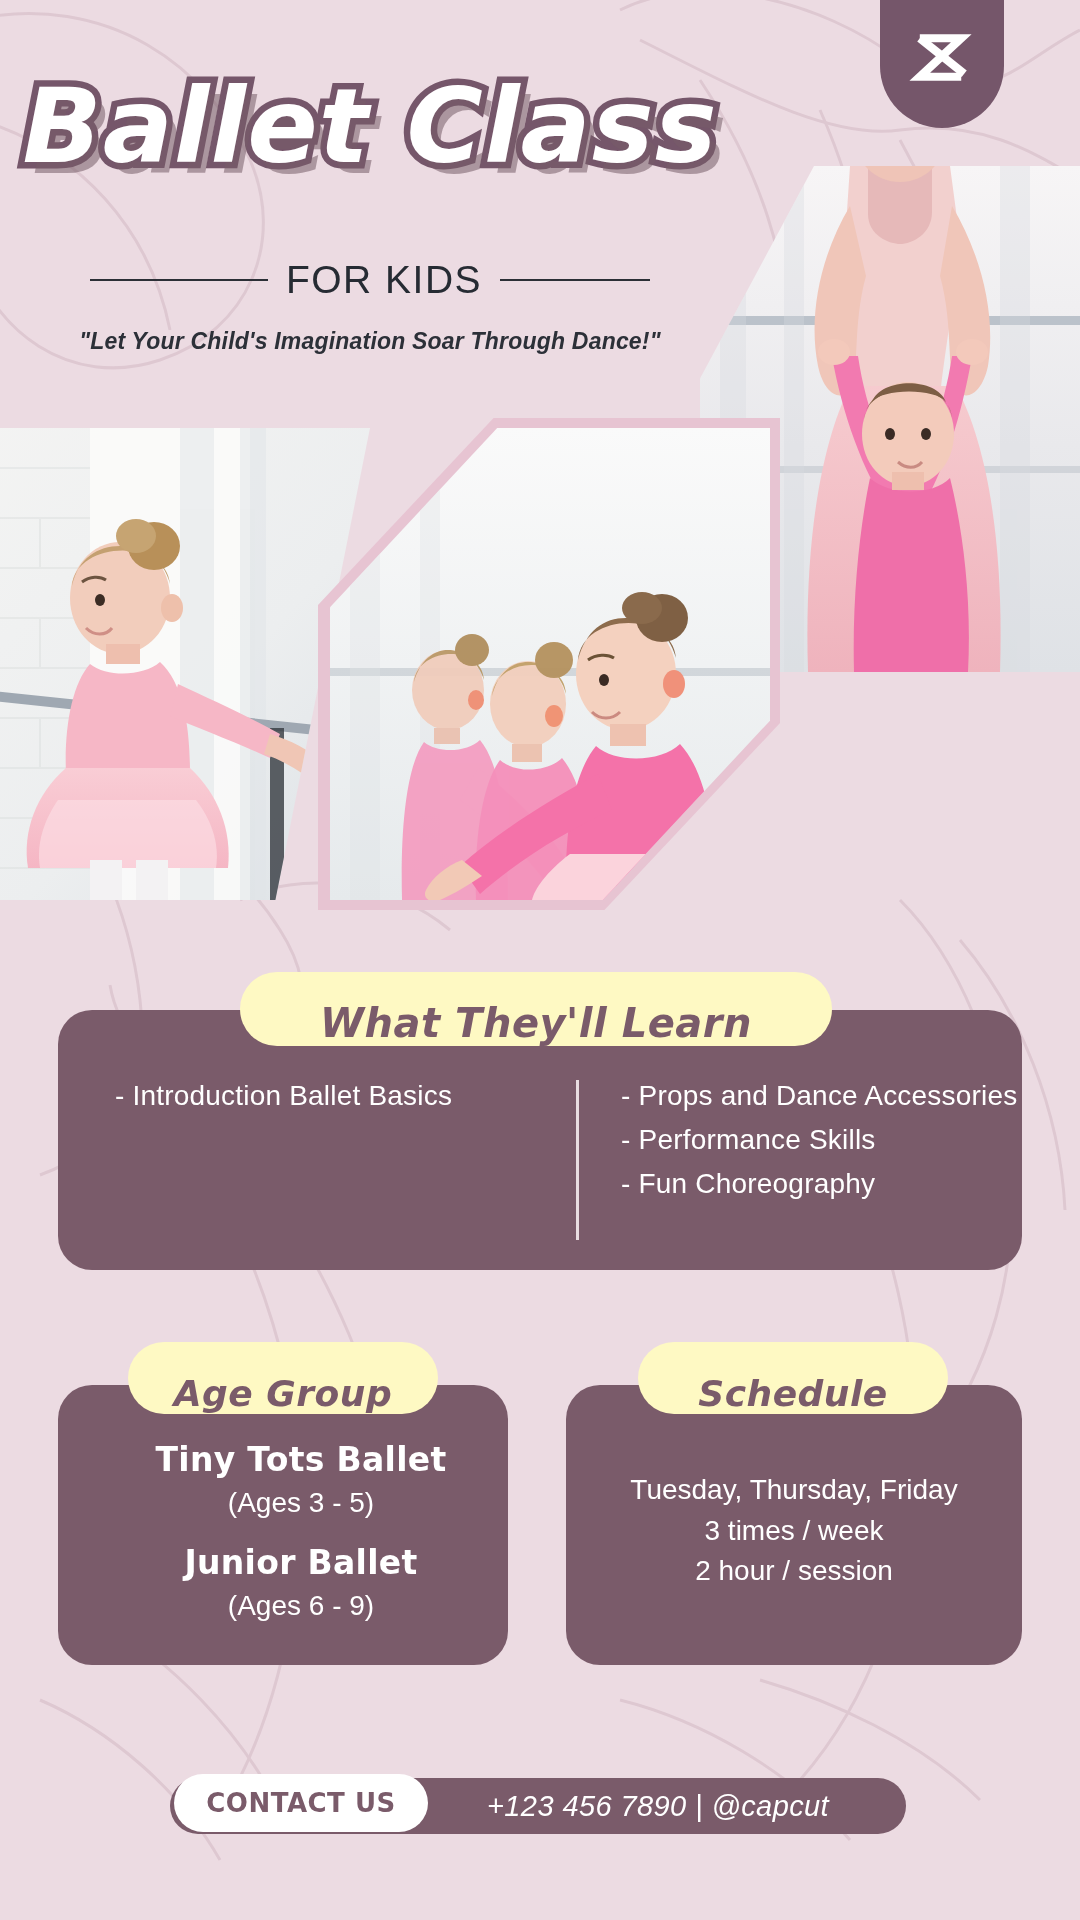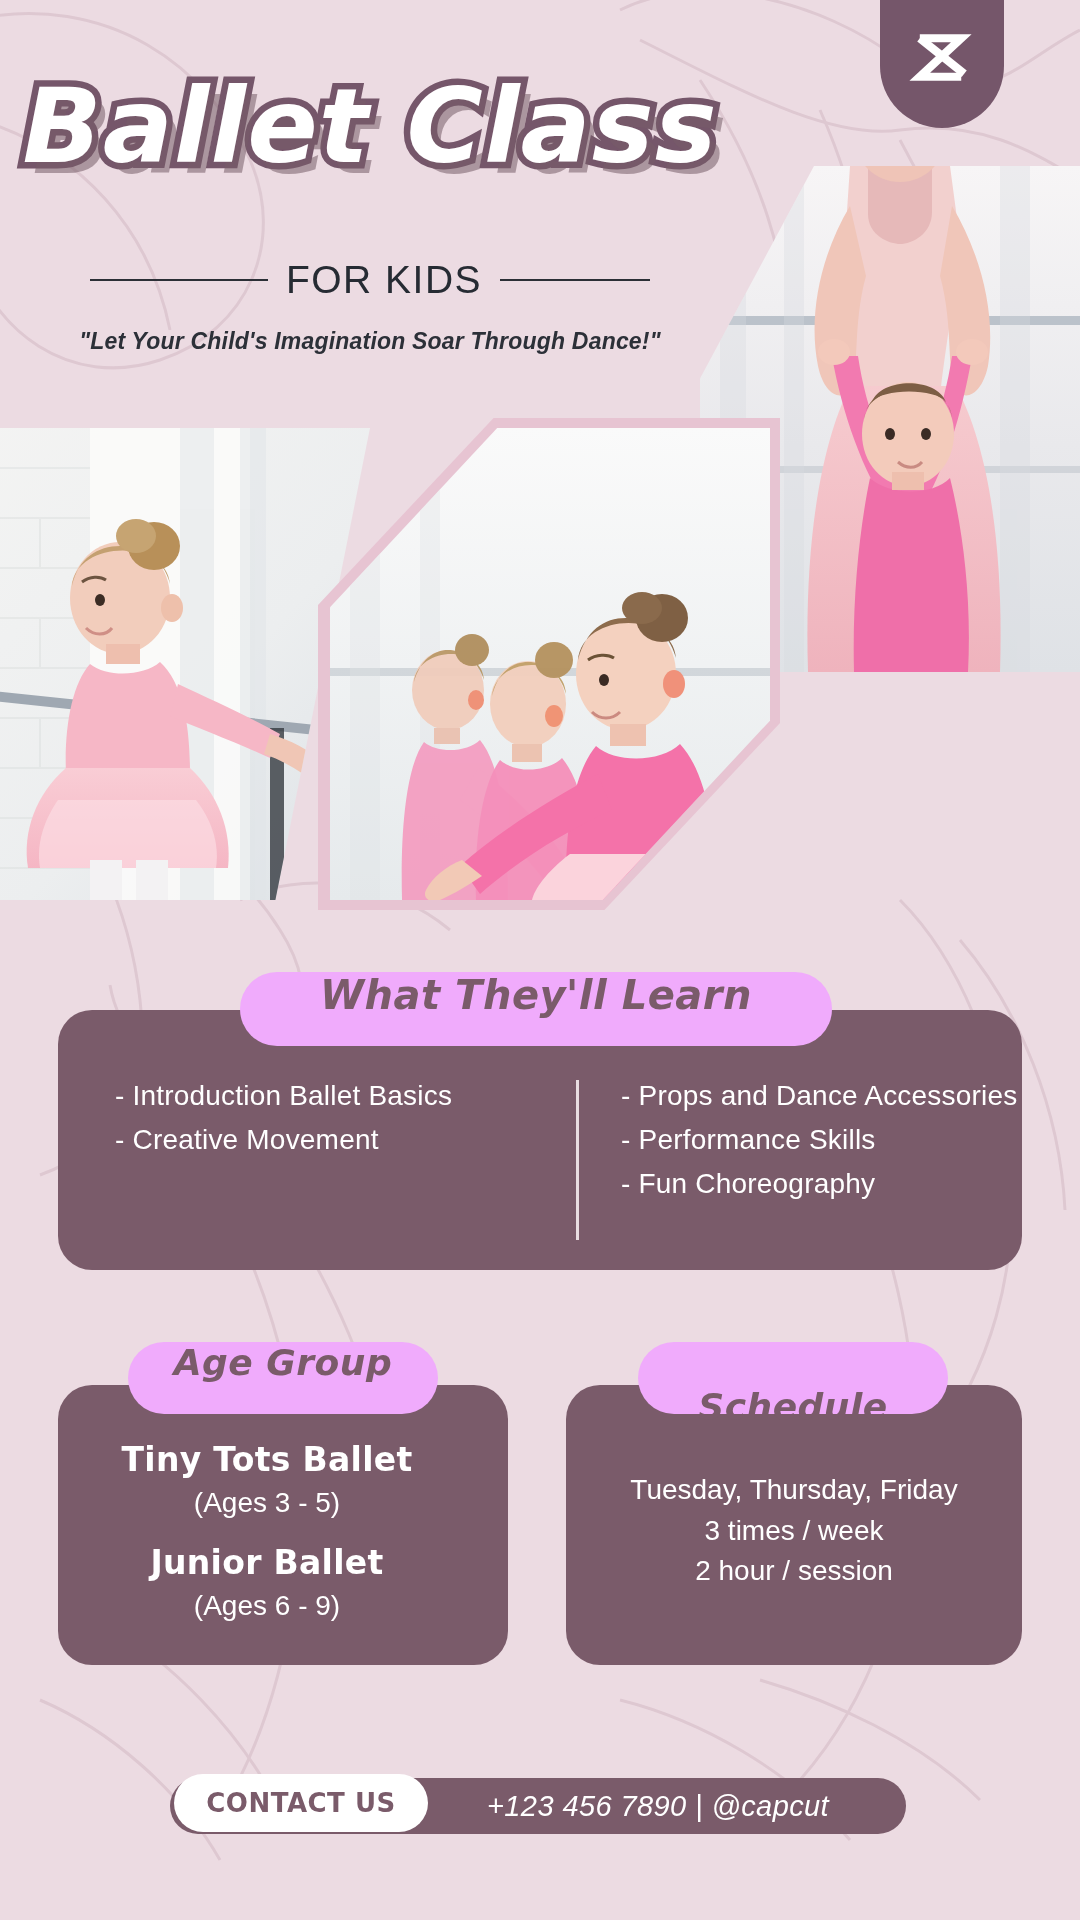--- a/index.html
+++ b/index.html
@@ -91,8 +91,8 @@
     position:absolute; background:#7a5b6a; border-radius:34px; z-index:25;
   }
   .pill {
-    position:absolute; background:#f0abfc; border-radius:60px; z-index:30;
-    display:flex; align-items:flex-start; justify-content:center;
+    position:absolute; background:#fef9c3; border-radius:60px; z-index:30;
+    display:flex; align-items:flex-end; justify-content:center;
   }
   .pill-text {
     font-family:"DejaVu Sans", sans-serif;

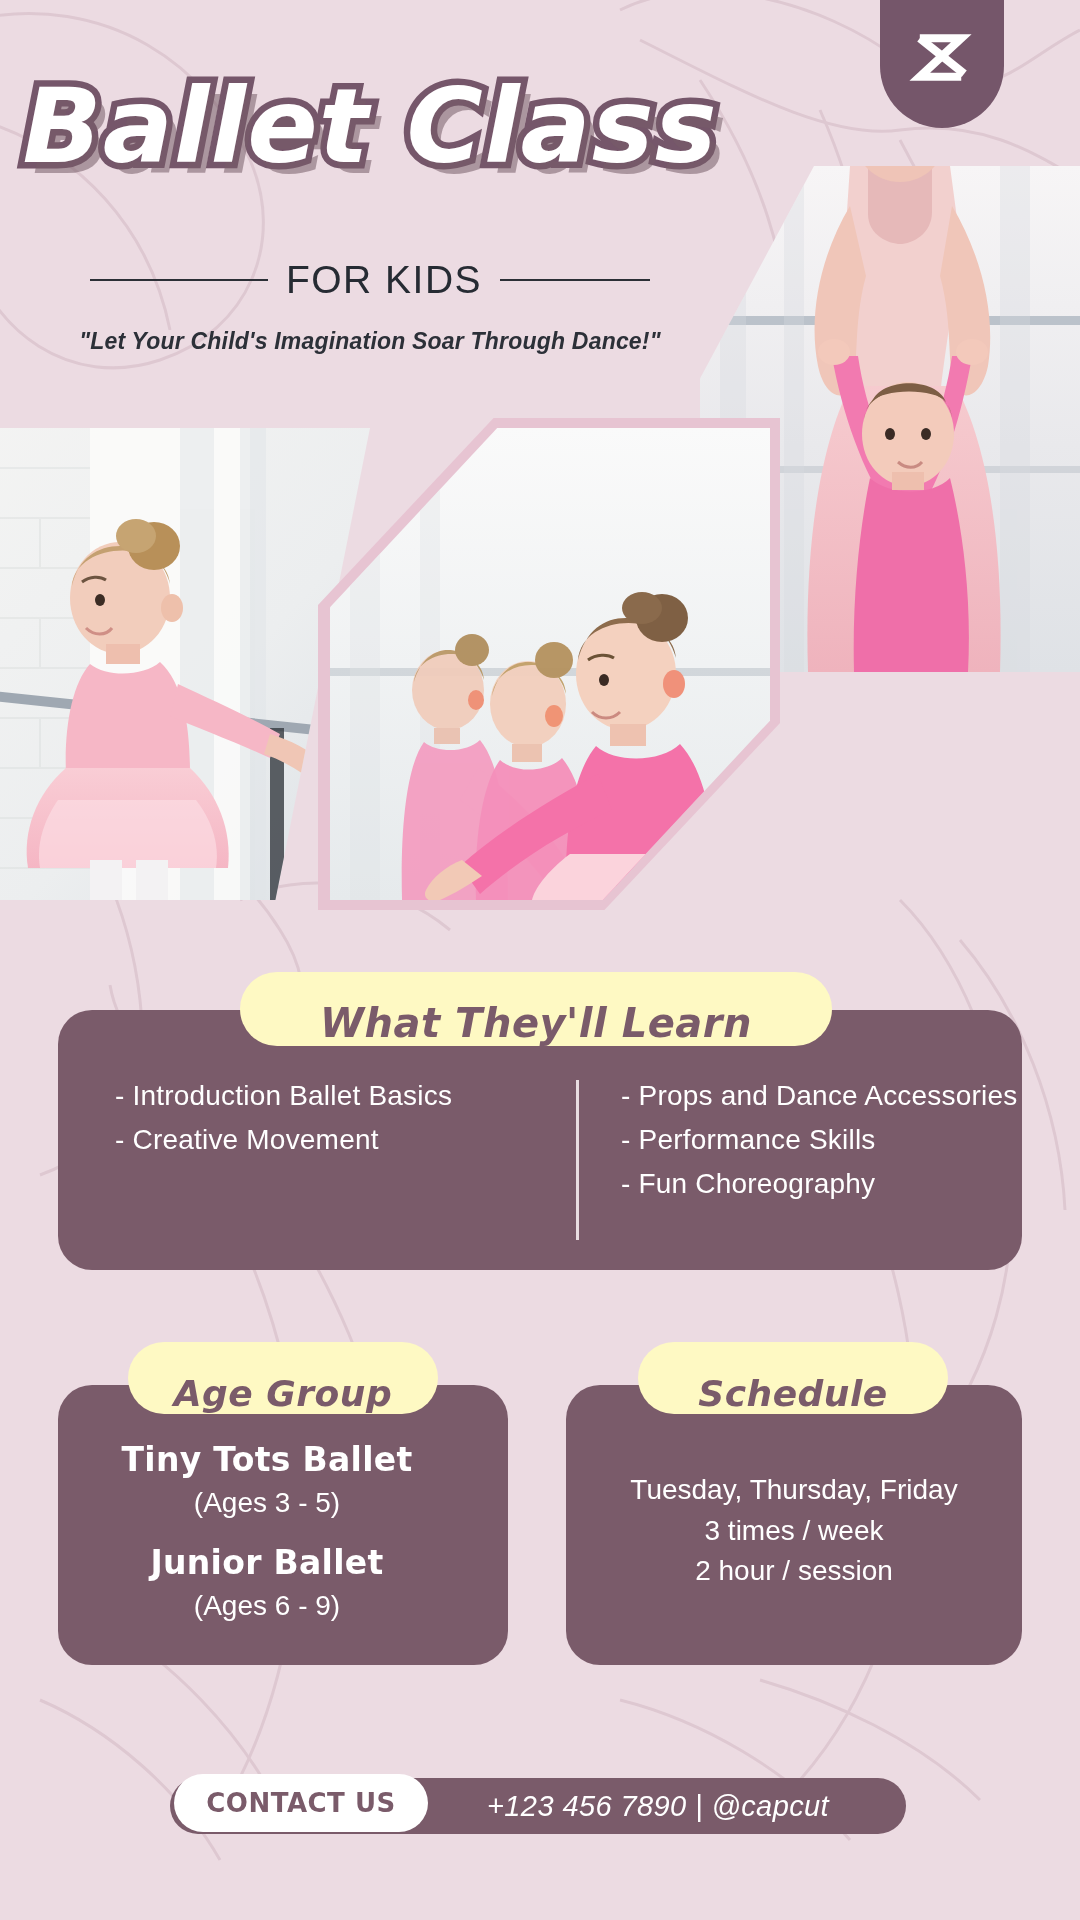--- a/index.html
+++ b/index.html
@@ -393,7 +393,6 @@
   <div class="learn-body">
     <div class="learn-col left">
       <div class="learn-item">- Introduction Ballet Basics</div>
-      <div class="learn-item">- Creative Movement</div>
     </div>
     <div class="learn-col right">
       <div class="learn-item">- Props and Dance Accessories</div>

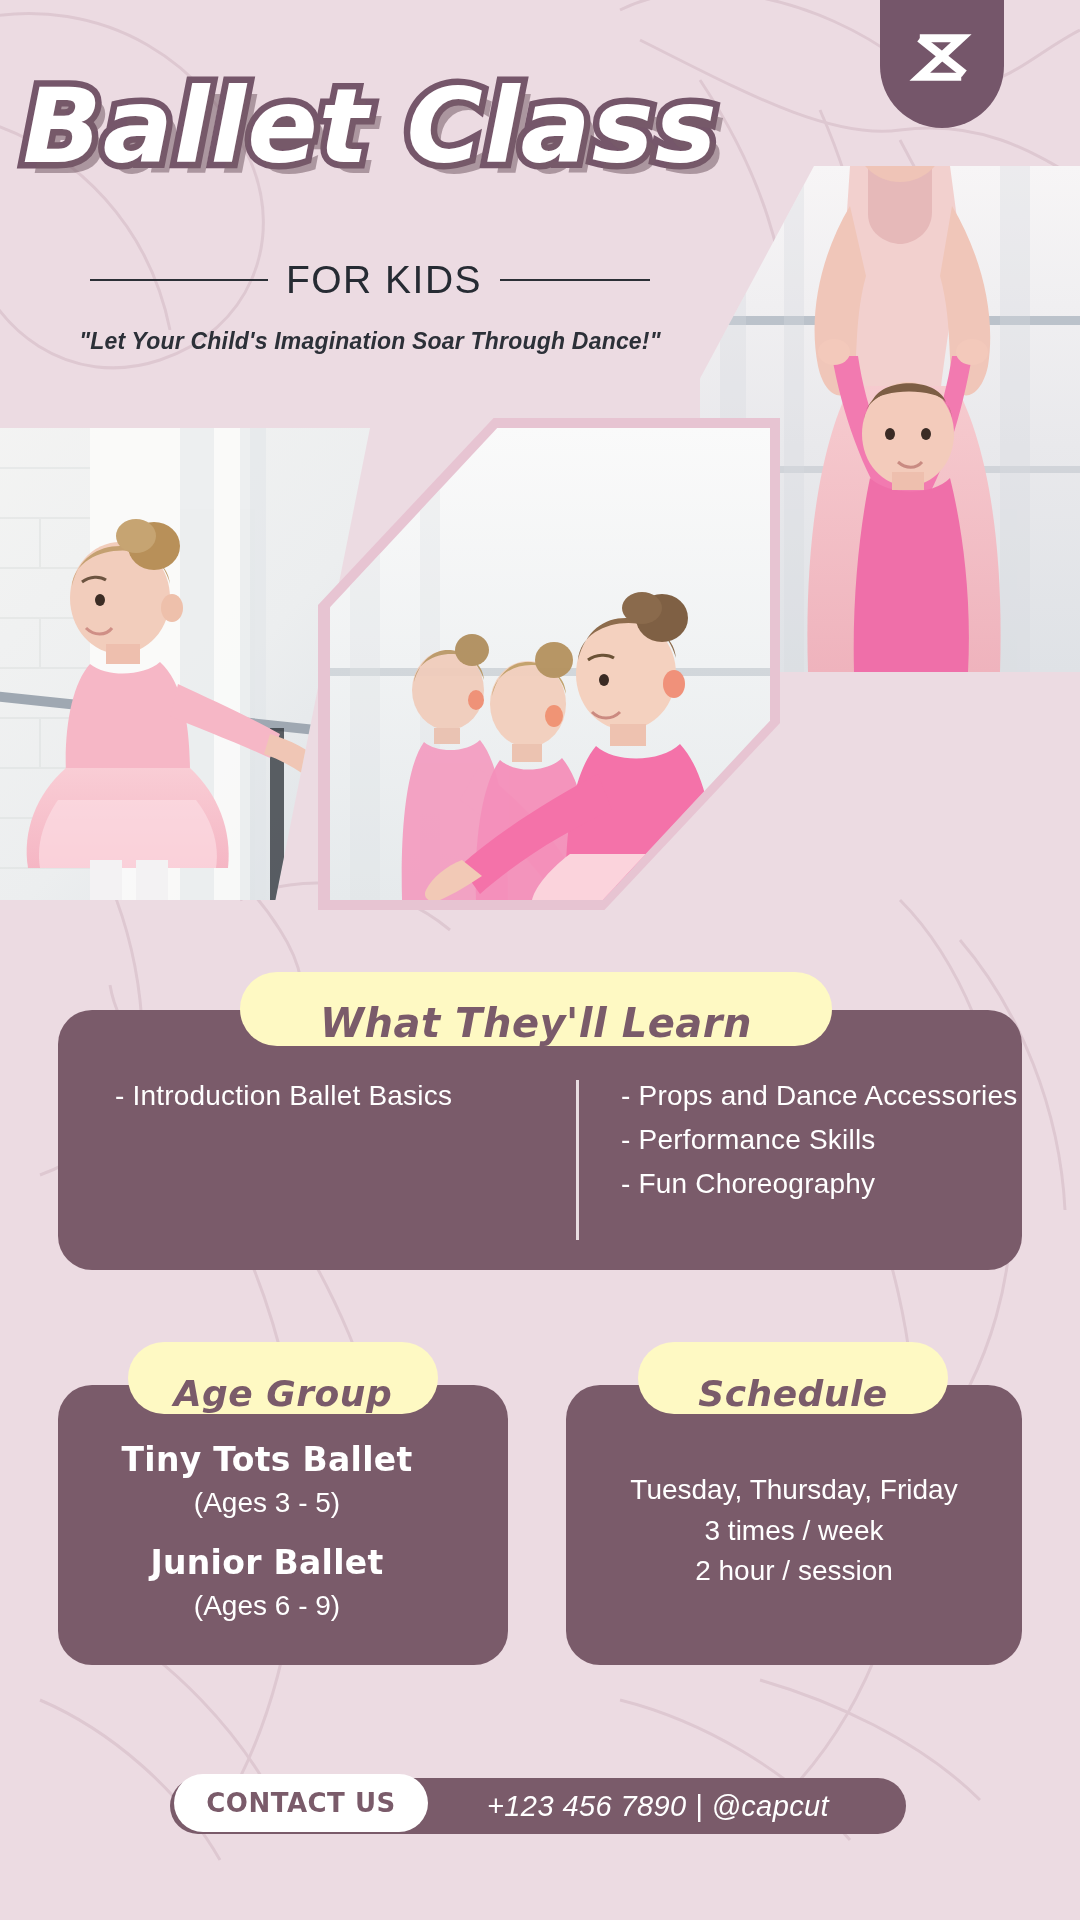--- a/index.html
+++ b/index.html
@@ -119,7 +119,7 @@
   .age-pill { top:1342px; left:128px; width:310px; height:72px; }
   .age-pill .pill-text { font-size:36px; }
   .age-body {
-    position:absolute; top:1440px; left:42px; width:450px;
+    position:absolute; top:1440px; left:76px; width:450px;
     text-align:center; z-index:31;
   }
   .age-title {

